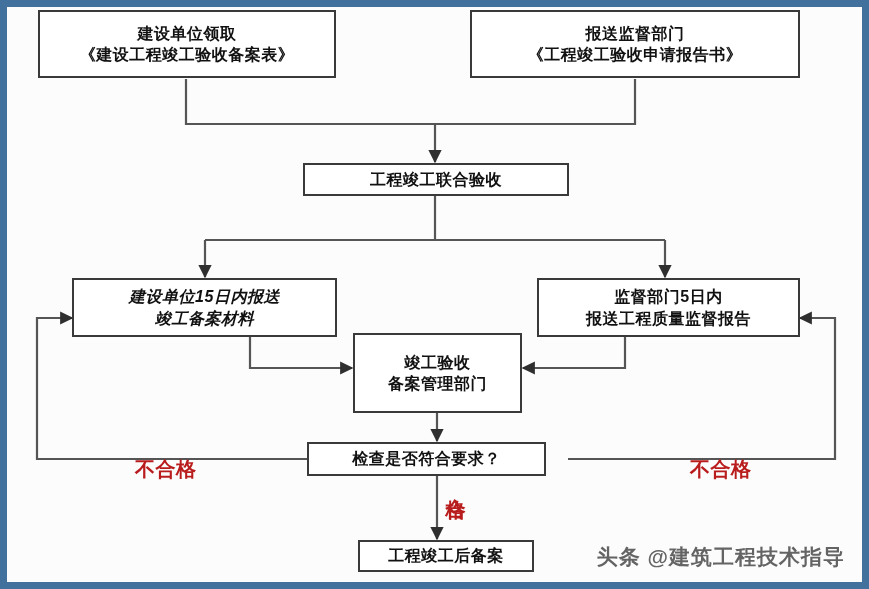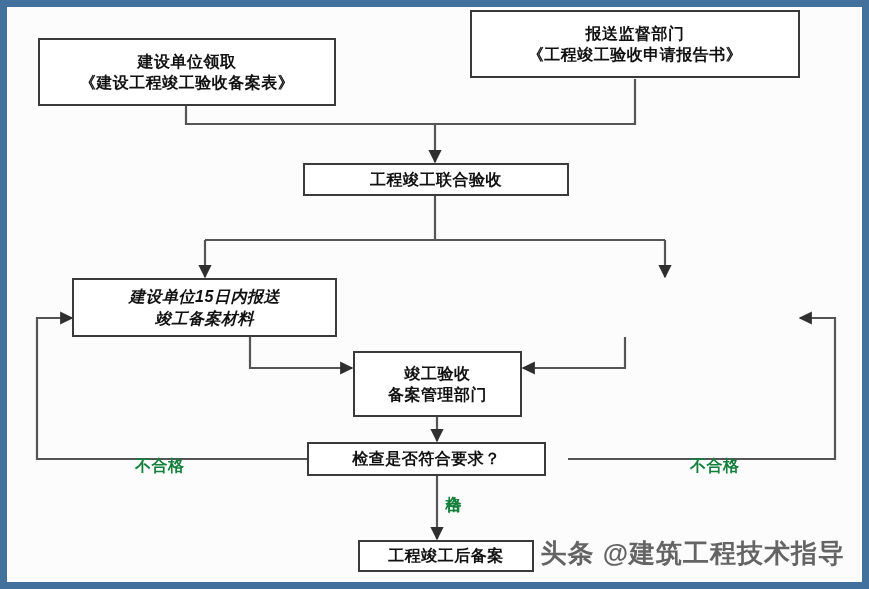--- a/index.html
+++ b/index.html
@@ -130,7 +130,7 @@
     </g>
   </svg>
 
-  <div class="nodebox" style="left:38px; top:10px; width:298px; height:68px;margin-top:28px;">
+  <div class="nodebox" style="left:38px; top:10px; width:298px; height:68px;">
     <span class="txt">建设单位领取
 《建设工程竣工验收备案表》</span>
   </div>

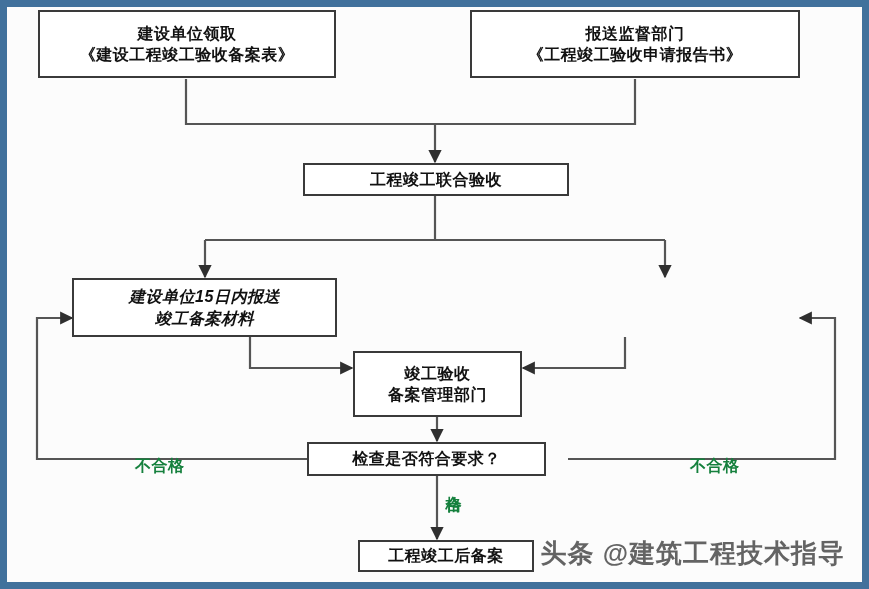--- a/index.html
+++ b/index.html
@@ -149,6 +149,10 @@
 竣工备案材料</span>
   </div>
 
+  <div class="nodebox" style="left:537px; top:278px; width:263px; height:59px;">
+    <span class="txt">监督部门5日内
+报送工程质量监督报告</span>
+  </div>
 
   <div class="nodebox" style="left:353px; top:351px; width:169px; height:66px;">
     <span class="txt">竣工验收

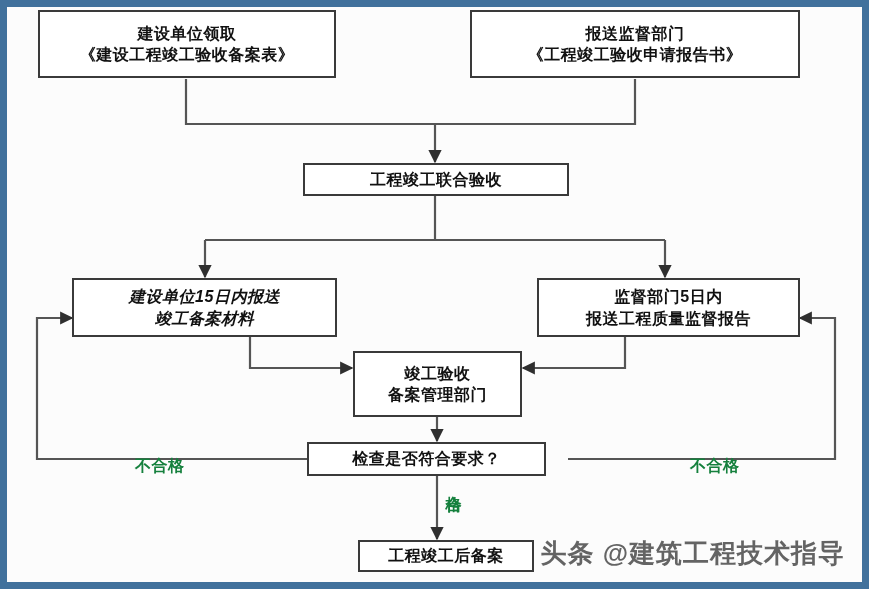--- a/index.html
+++ b/index.html
@@ -154,7 +154,7 @@
 报送工程质量监督报告</span>
   </div>
 
-  <div class="nodebox" style="left:353px; top:351px; width:169px; height:66px;">
+  <div class="nodebox" style="left:353px; top:333px; width:169px; height:80px;">
     <span class="txt">竣工验收
 备案管理部门</span>
   </div>

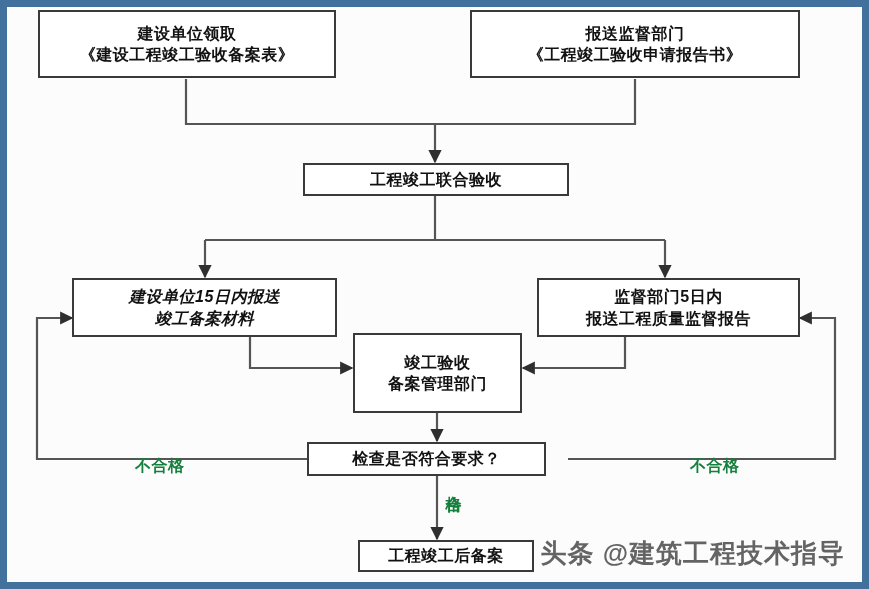--- a/index.html
+++ b/index.html
@@ -64,8 +64,8 @@
   }
   .edge-label {
     position: absolute;
-    color: #15803d;
-    font-size: 16px;
+    color: #b91c1c;
+    font-size: 20px;
     font-weight: bold;
     letter-spacing: 0.5px;
     z-index: 4;

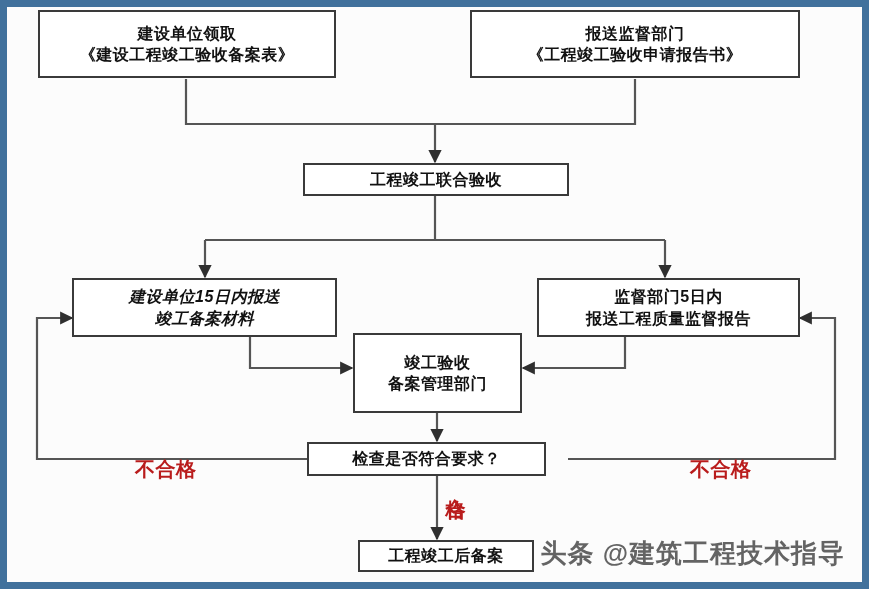--- a/index.html
+++ b/index.html
@@ -80,7 +80,7 @@
     position: absolute;
     right: 24px;
     bottom: 18px;
-    font-size: 26px;
+    font-size: 21px;
     font-weight: bold;
     color: #4a4a4a;
     opacity: 0.85;

